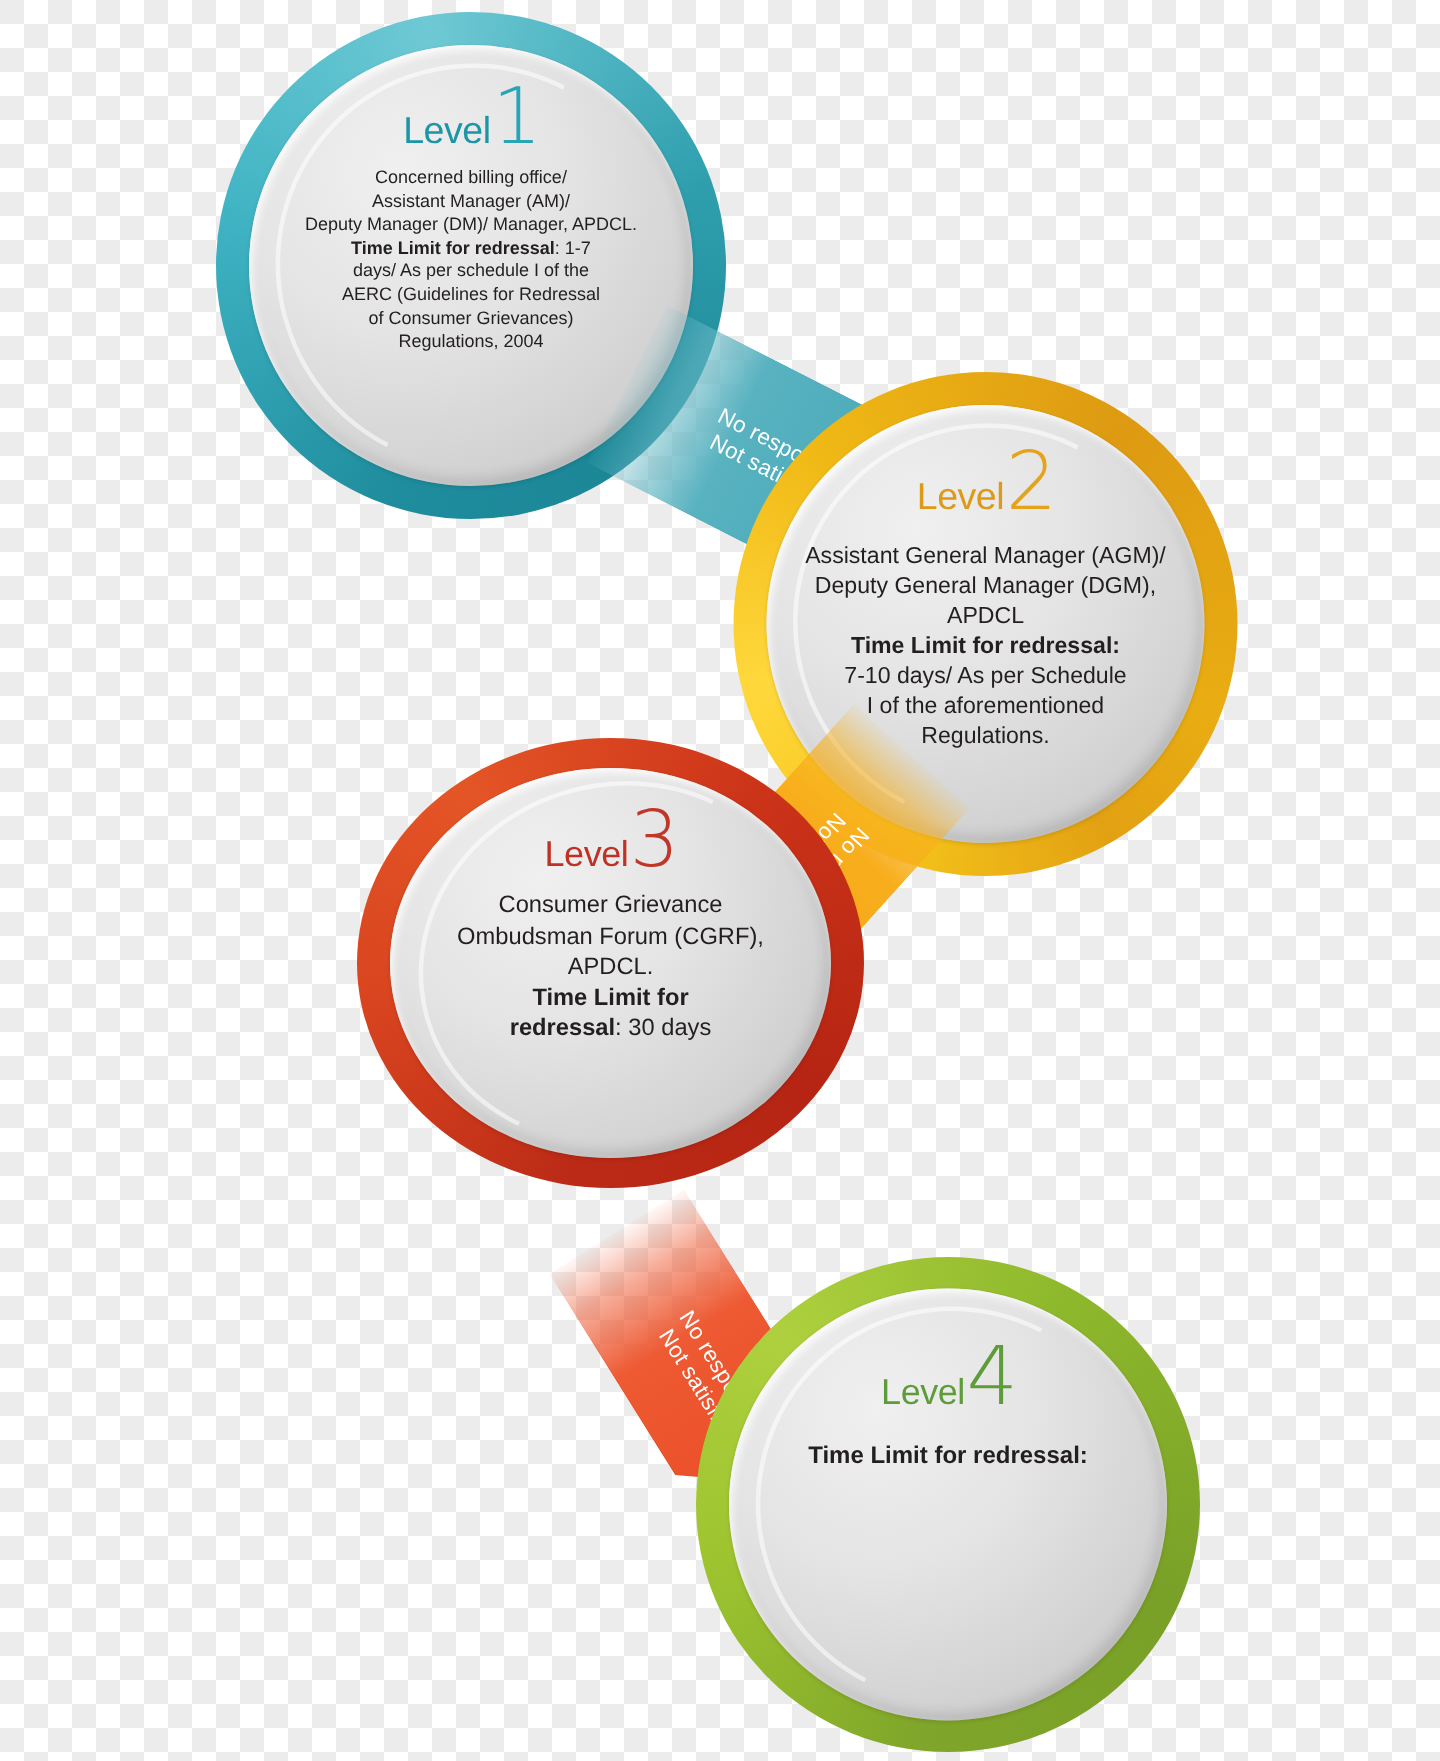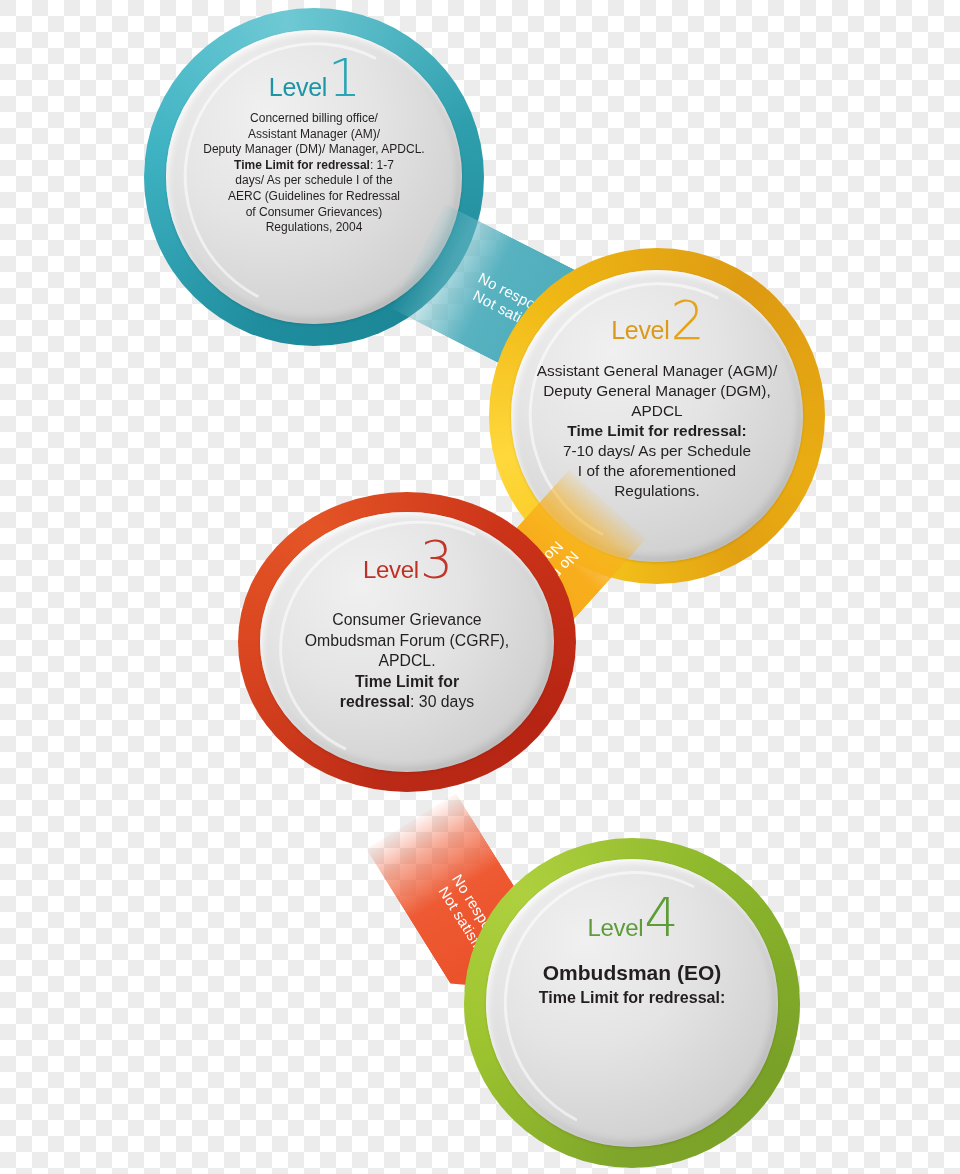--- a/index.html
+++ b/index.html
@@ -115,7 +115,7 @@
   #node3 .disc { left: 22px; top: 20px; right: 22px; bottom: 20px; padding-top: 22px; }
   #node3 .lvl-word { font-size: 24px; color: #be3124; }
   #node3 .lvl-num  { font-size: 52px; color: #c0372a; }
-  #node3 .body-text { font-size: 15.8px; margin-top: 24px; width: 250px; }
+  #node3 .body-text { font-size: 15.8px; margin-top: 8px; width: 250px; }
 
   
   #node4 { left: 464px; top: 838px; width: 336px; height: 330px; }

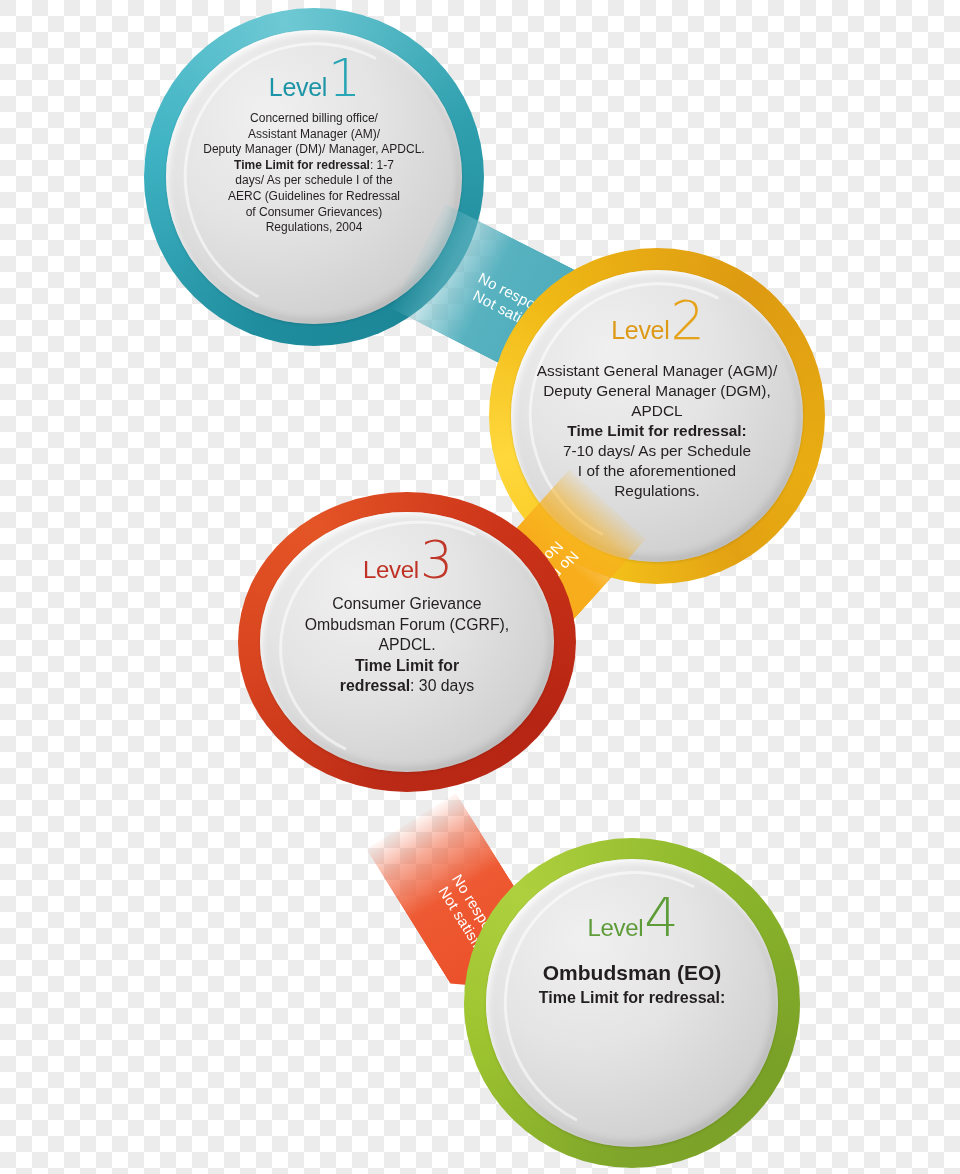--- a/index.html
+++ b/index.html
@@ -263,7 +263,6 @@
           <span class="lvl-num">4</span>
       </div>
       <div class="body-text">
-        <span class="t-big">Ombudsman (EO)</span>
         <span class="t-mid">Time Limit for redressal:</span>
       </div>
     </div>

